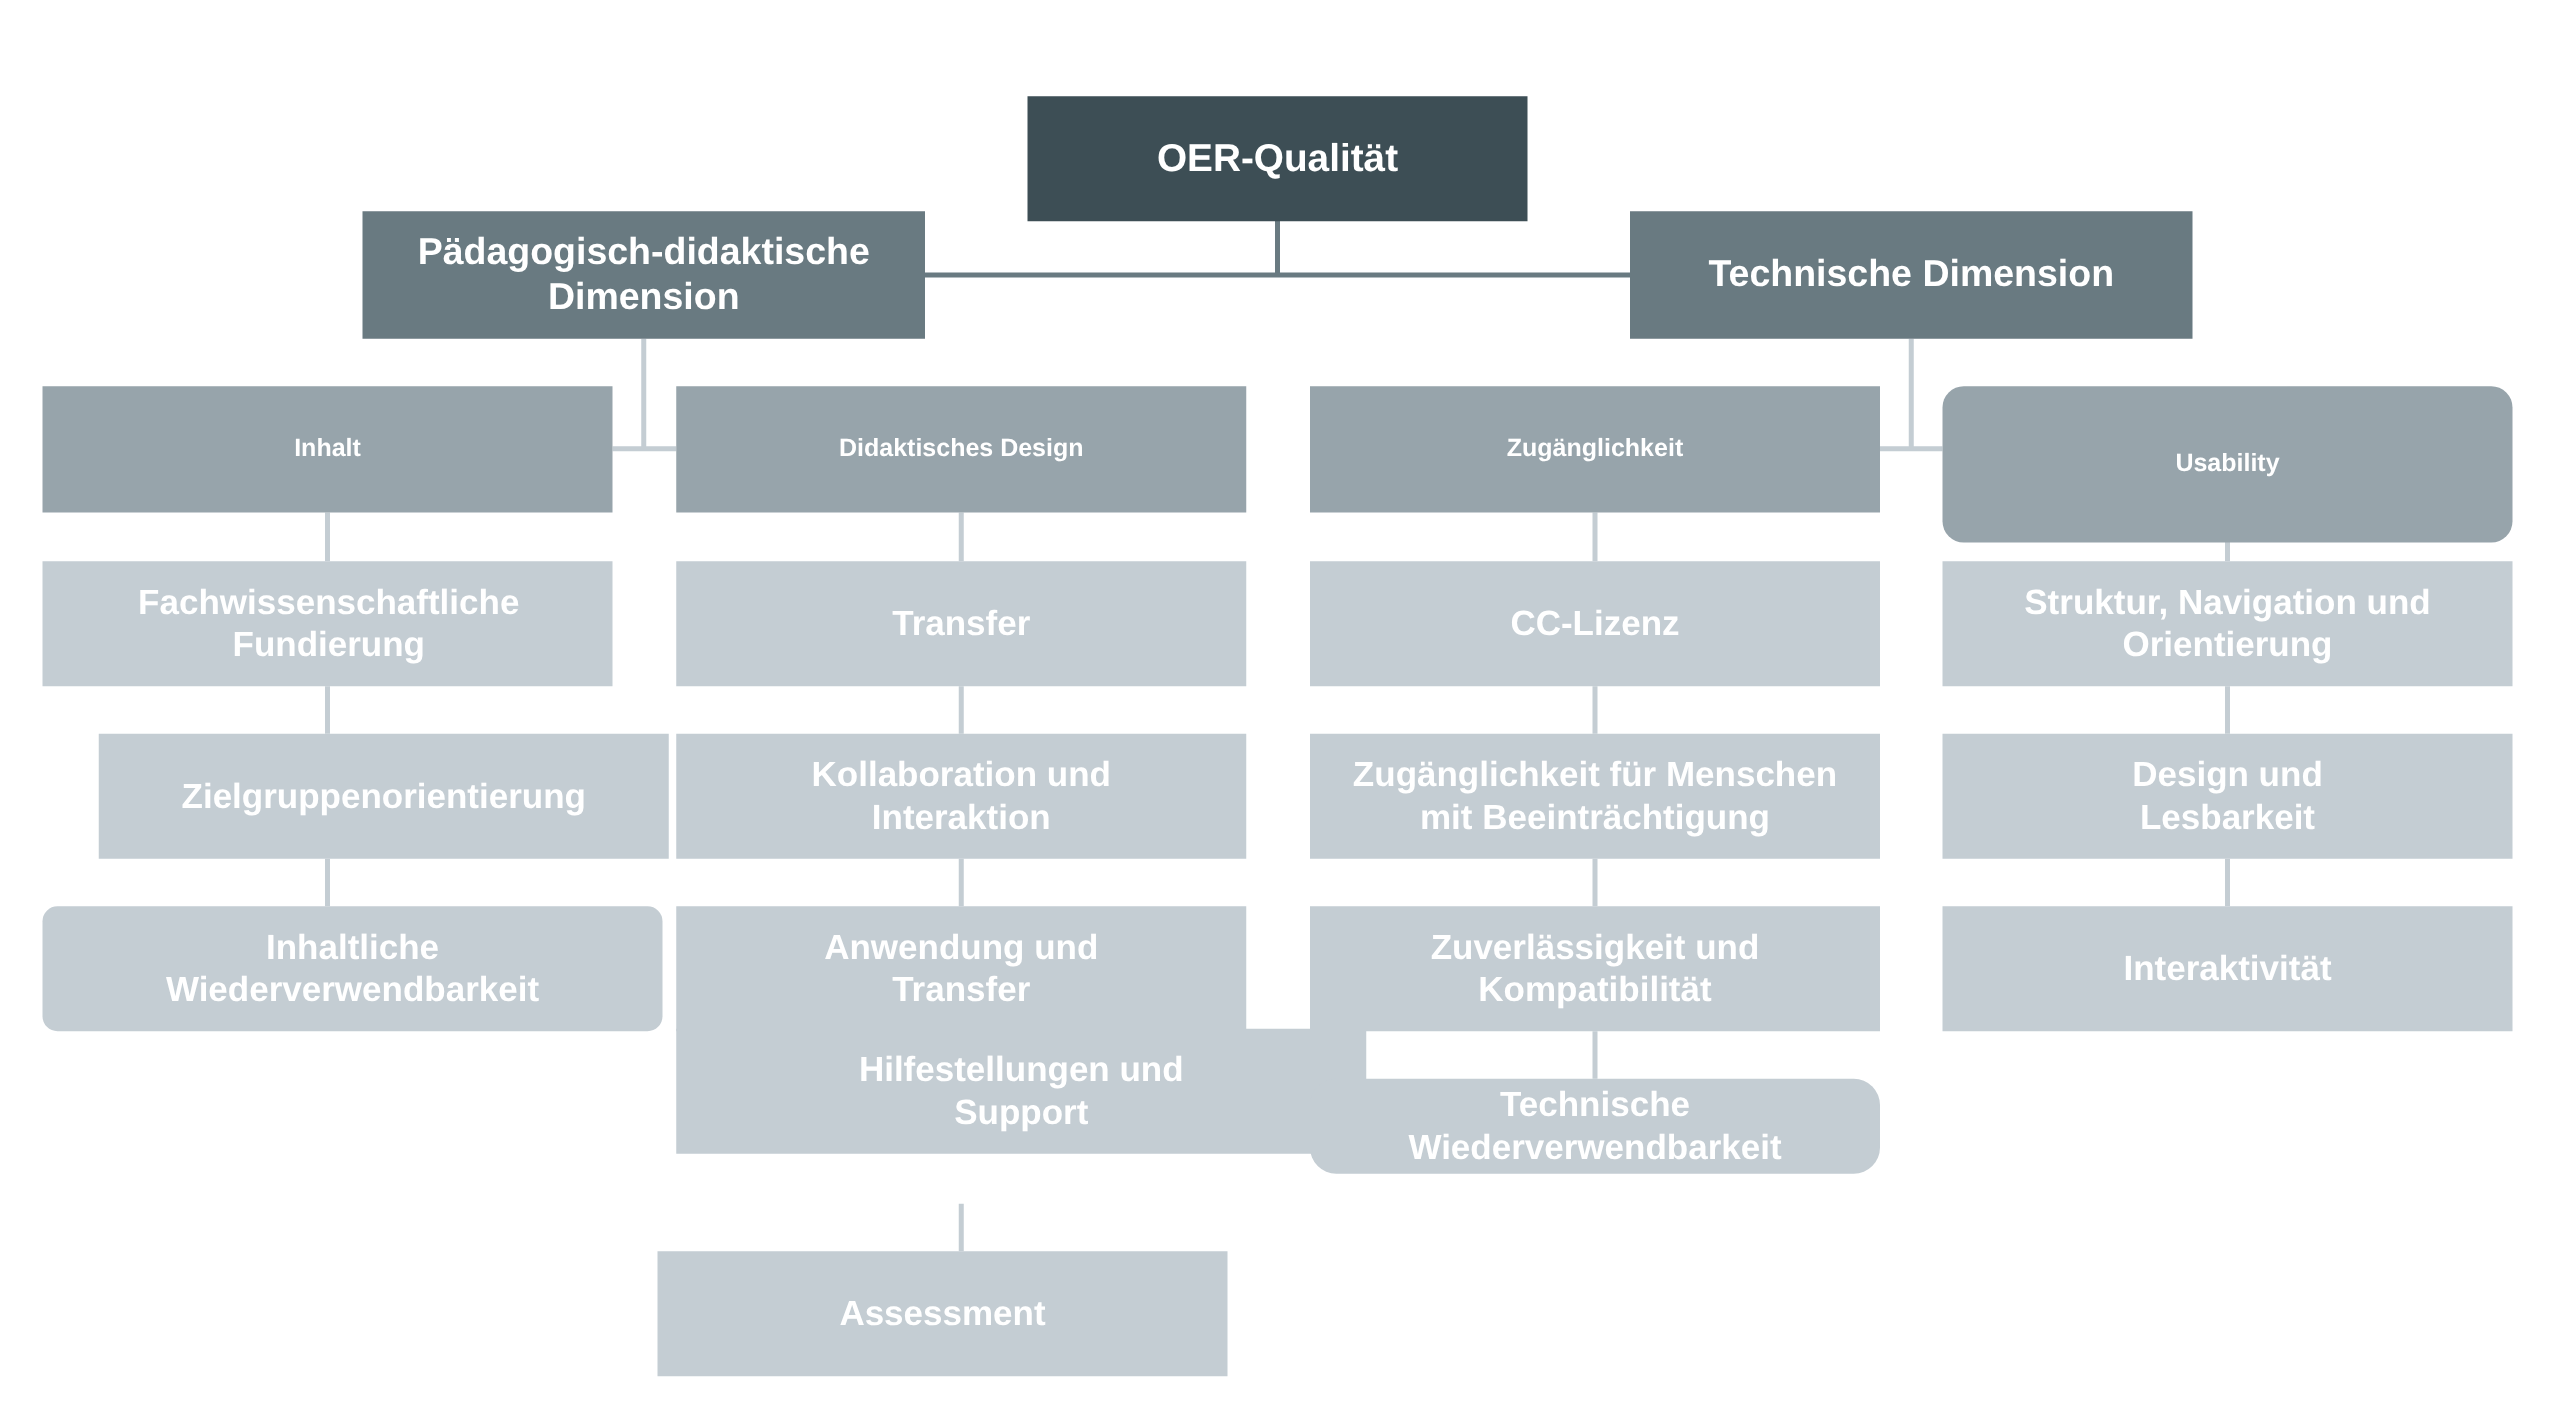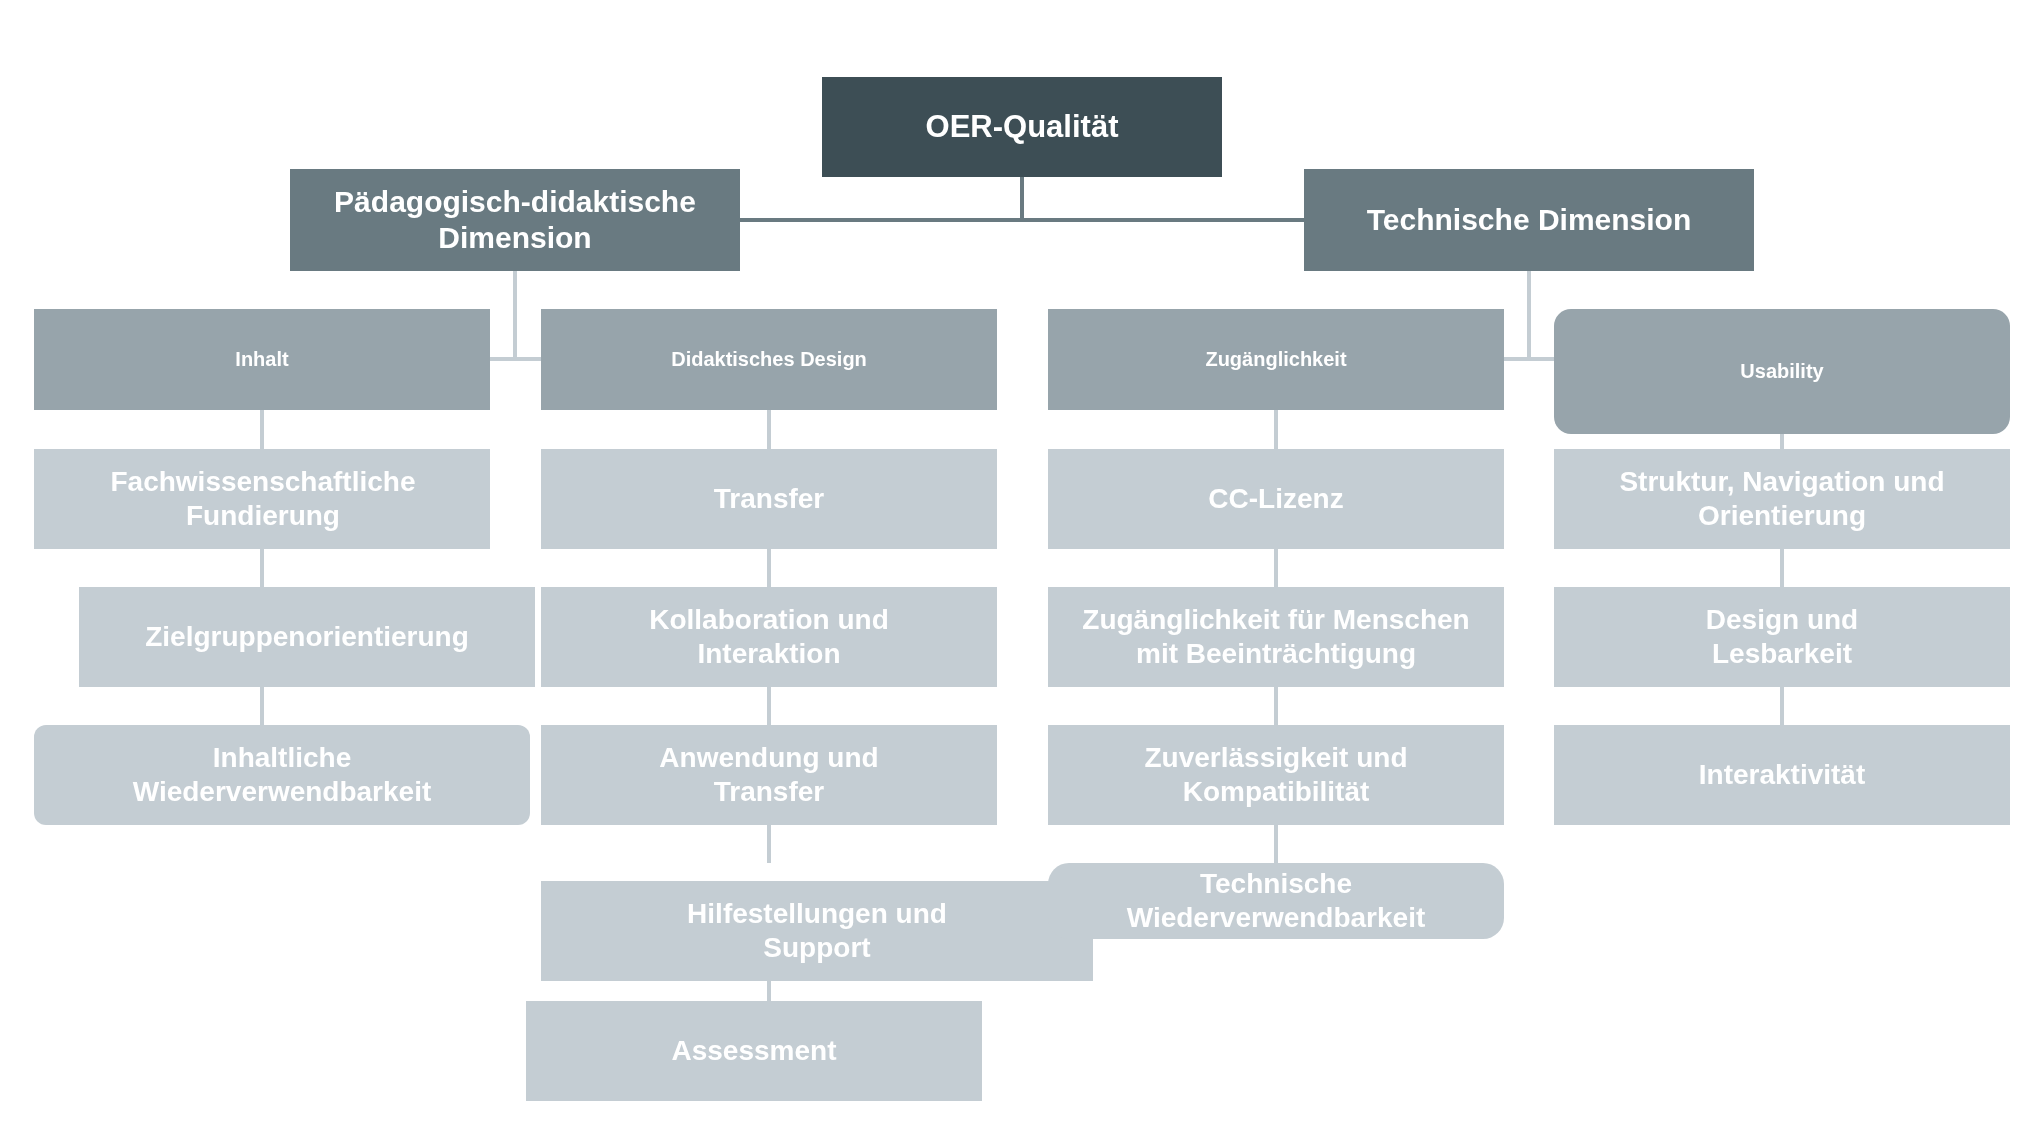--- a/index.html
+++ b/index.html
@@ -86,7 +86,7 @@
 Interaktion</div>
   <div class="box level4" style="left:541px; top:725px; width:456px; height:100px;">Anwendung und
 Transfer</div>
-  <div class="box level4" style="left:541px; top:881px; width:552px; height:100px;">Hilfestellungen und
+  <div class="box level4" style="left:541px; top:823px; width:552px; height:100px;">Hilfestellungen und
 Support</div>
   <div class="box level4" style="left:526px; top:1001px; width:456px; height:100px;">Assessment</div>
 

